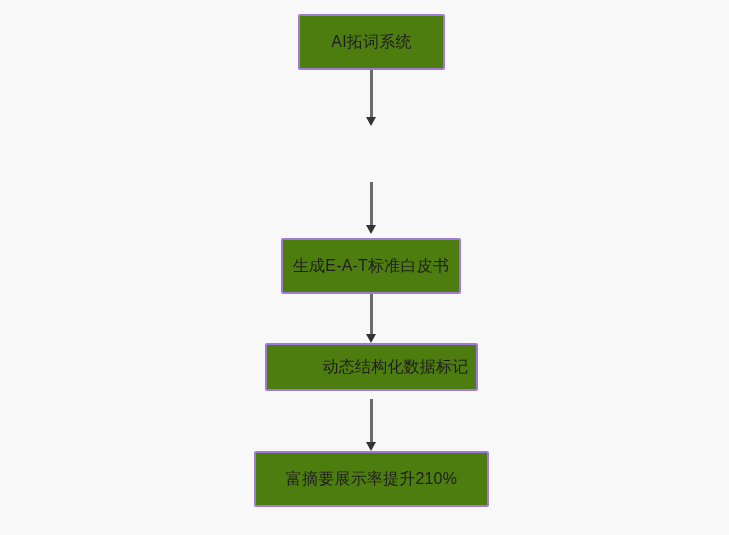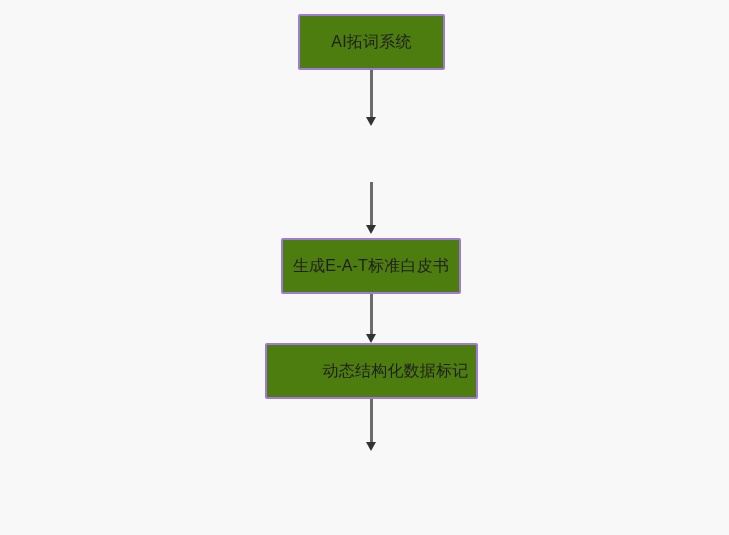--- a/index.html
+++ b/index.html
@@ -86,7 +86,7 @@
     <div class="flow-node" style="left: 261px; top: 238px; width: 180px; height: 56px; margin-left: 20px;">
       <span>生成E-A-T标准白皮书</span>
     </div>
-    <div class="flow-node" style="left: 265px; top: 343px; width: 213px; height: 56px; padding-left: 48px;">
+    <div class="flow-node" style="left: 265px; top: 343px; width: 213px; height: 48px; padding-left: 48px;">
       <span>动态结构化数据标记</span>
     </div>
   </div>

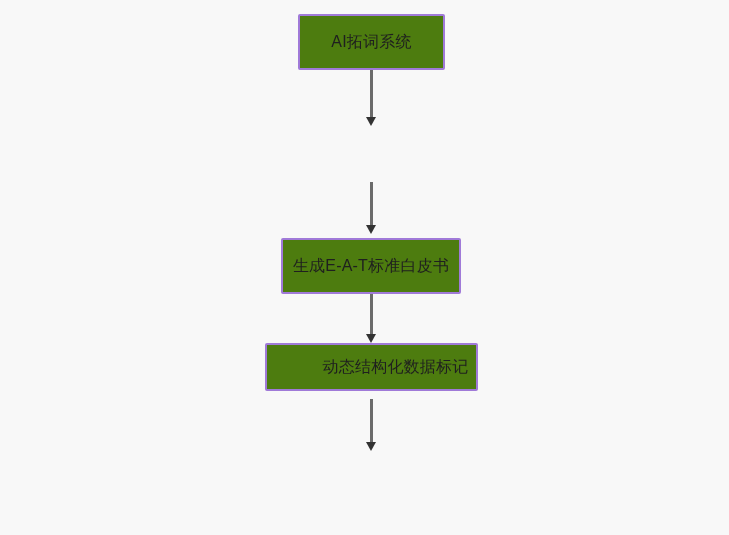--- a/index.html
+++ b/index.html
@@ -89,6 +89,9 @@
     <div class="flow-node" style="left: 265px; top: 343px; width: 213px; height: 48px; padding-left: 48px;">
       <span>动态结构化数据标记</span>
     </div>
+    <div class="flow-node" style="left: 254px; top: 451px; width: 235px; height: 56px;">
+      <span>富摘要展示率提升210%</span>
+    </div>
   </div>
 
 </body></html>

